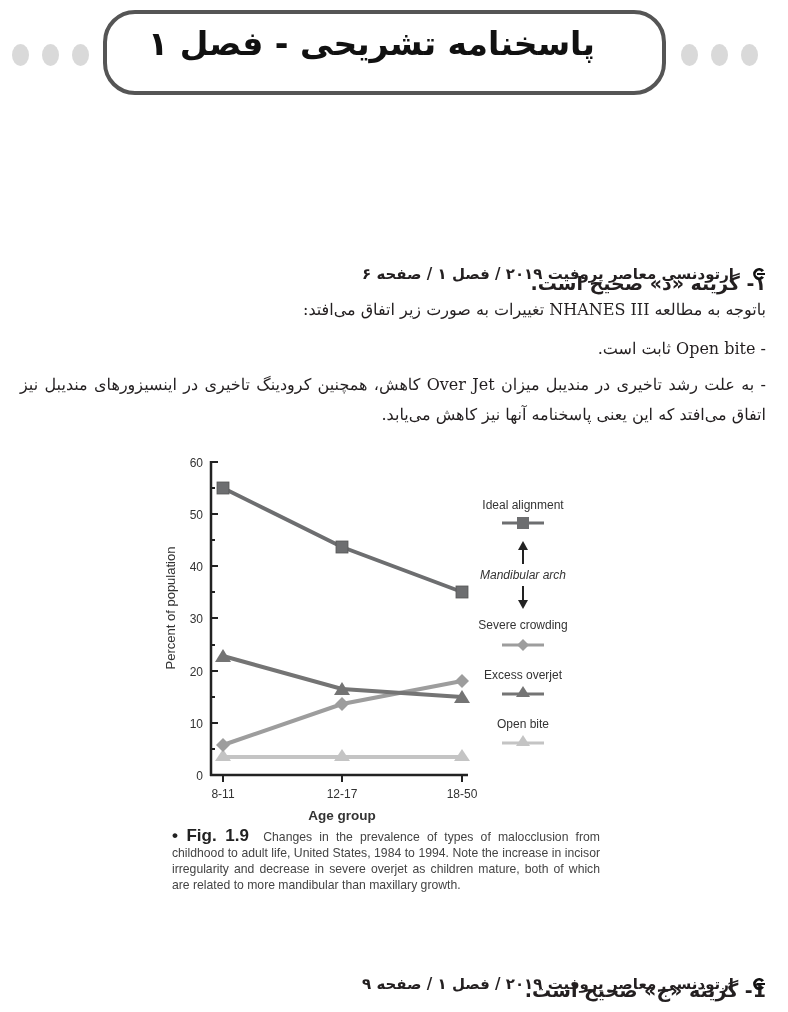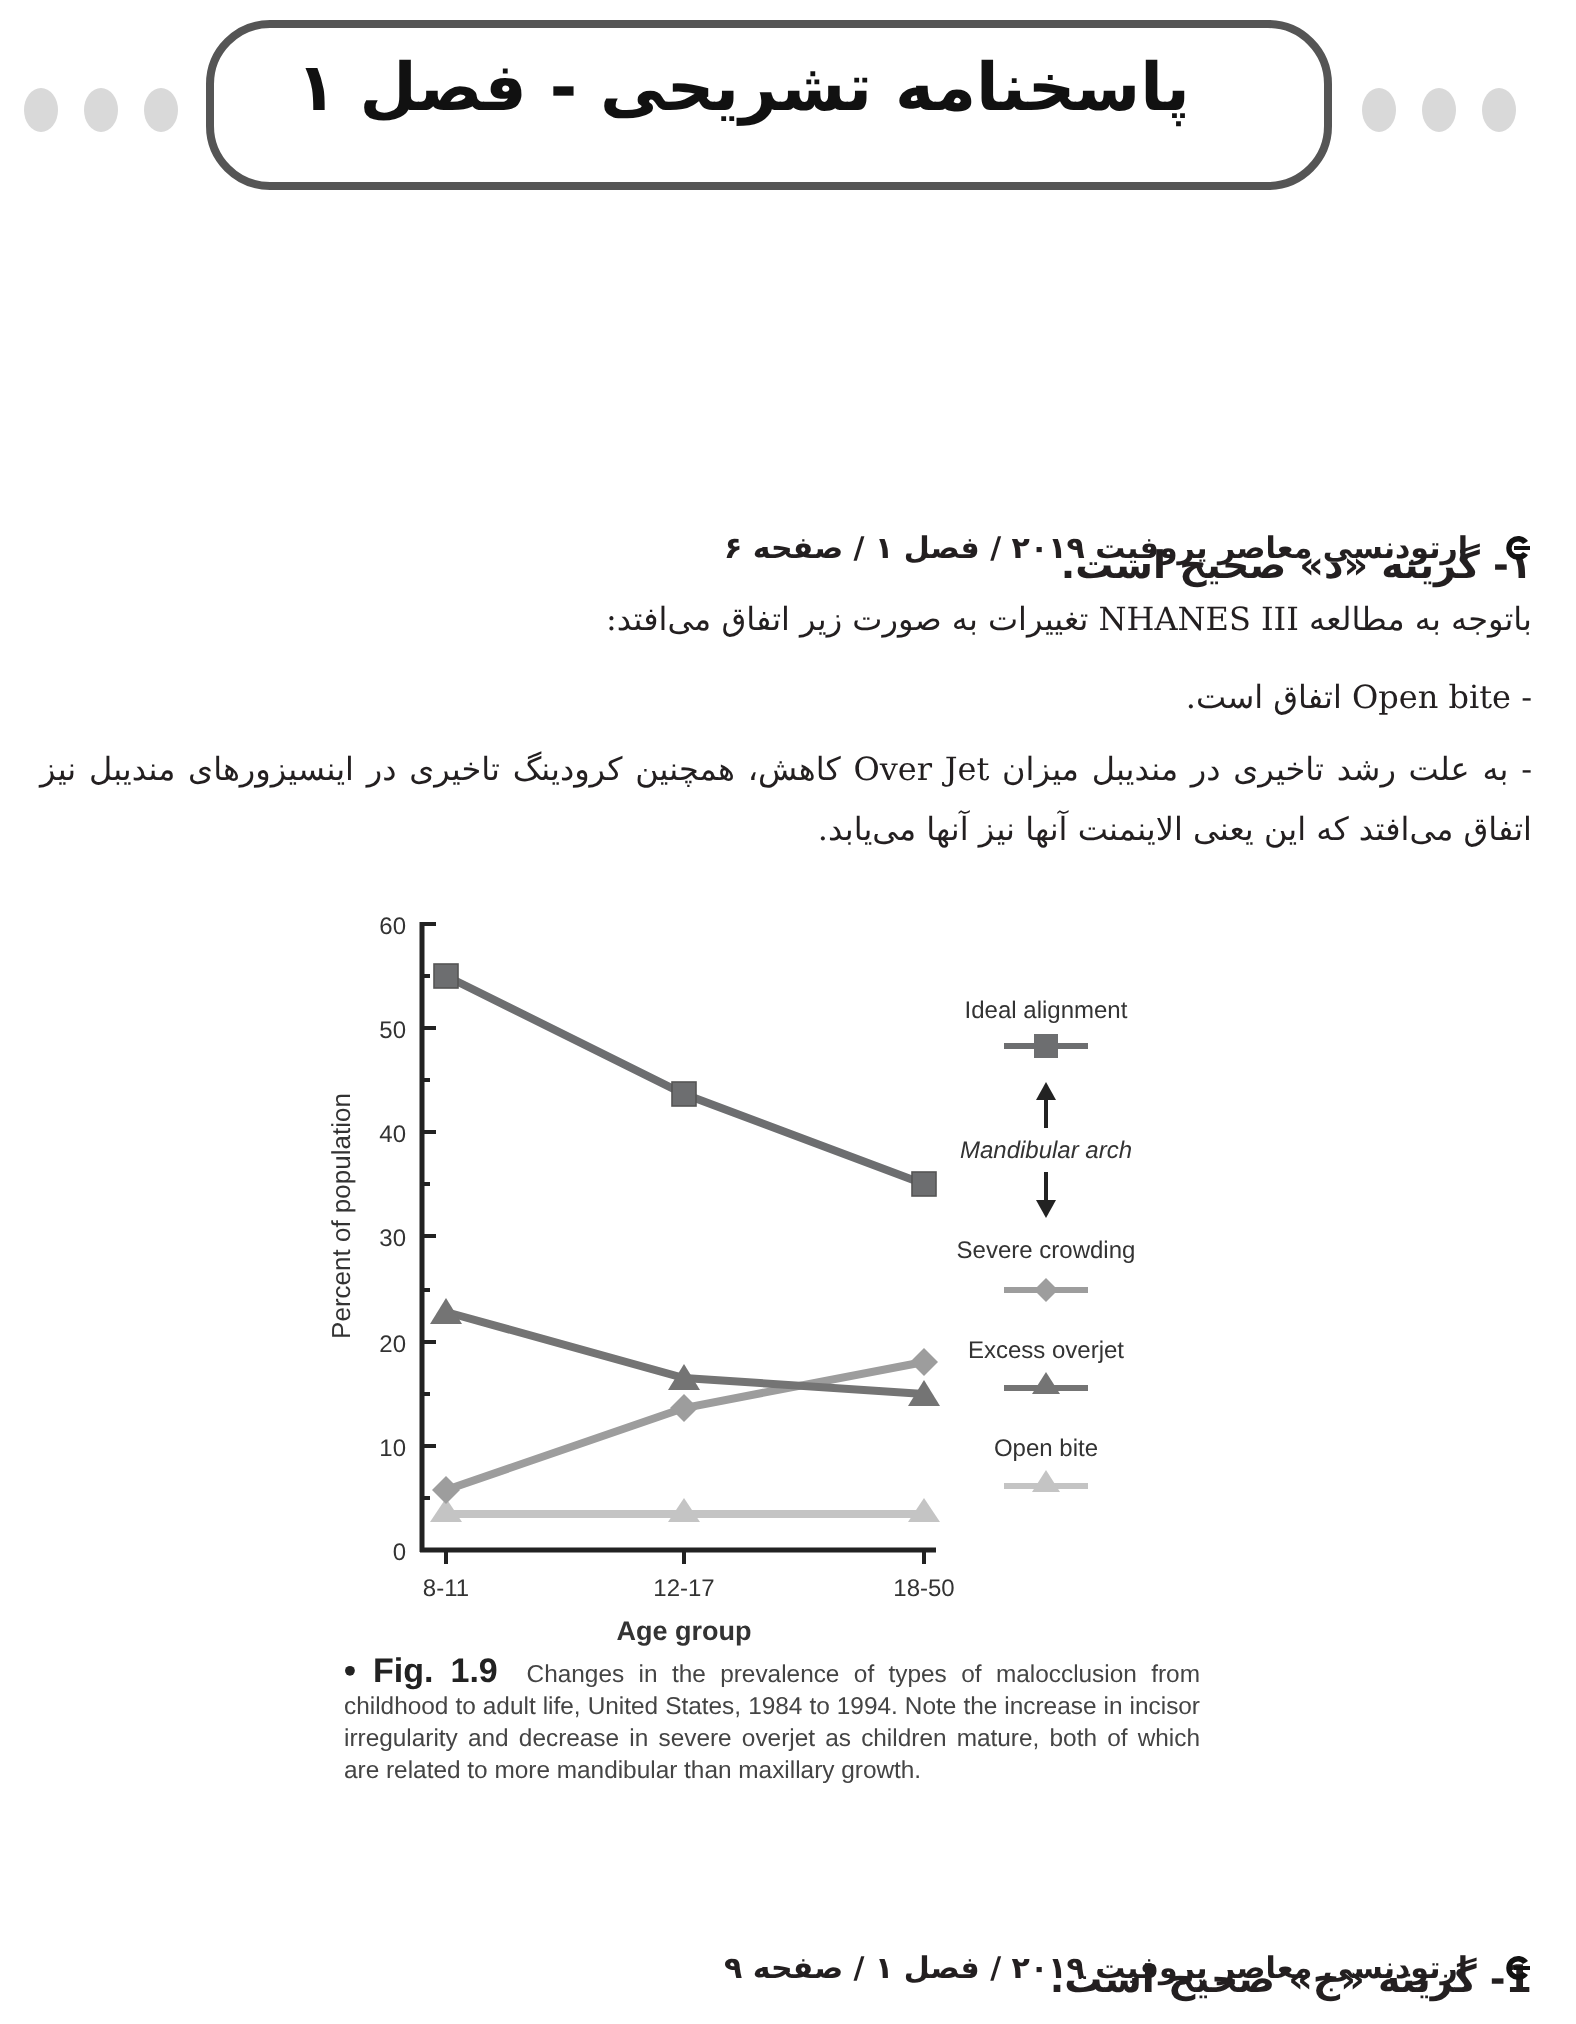--- a/index.html
+++ b/index.html
@@ -55,7 +55,7 @@
   <span>ارتودنسی معاصر پروفیت ۲۰۱۹ / فصل ۱ / صفحه ۶</span>
 </div>
 <div class="rtl body-text" style="top:295px">باتوجه به مطالعه NHANES III تغییرات به صورت زیر اتفاق می‌افتد:</div>
-<div class="rtl body-text" style="top:334px">- Open bite اتفاق است.</div>
+<div class="rtl body-text" style="top:334px">- Open bite ثابت است.</div>
 <div class="rtl body-text" style="top:370px; left:20px; text-align:justify; text-align-last:right;">- به علت رشد تاخیری در مندیبل میزان Over Jet کاهش، همچنین کرودینگ تاخیری در اینسیزورهای مندیبل نیز اتفاق می‌افتد که این یعنی الاینمنت آنها نیز آنها می‌یابد.</div>
 
 <div class="chart-wrap">

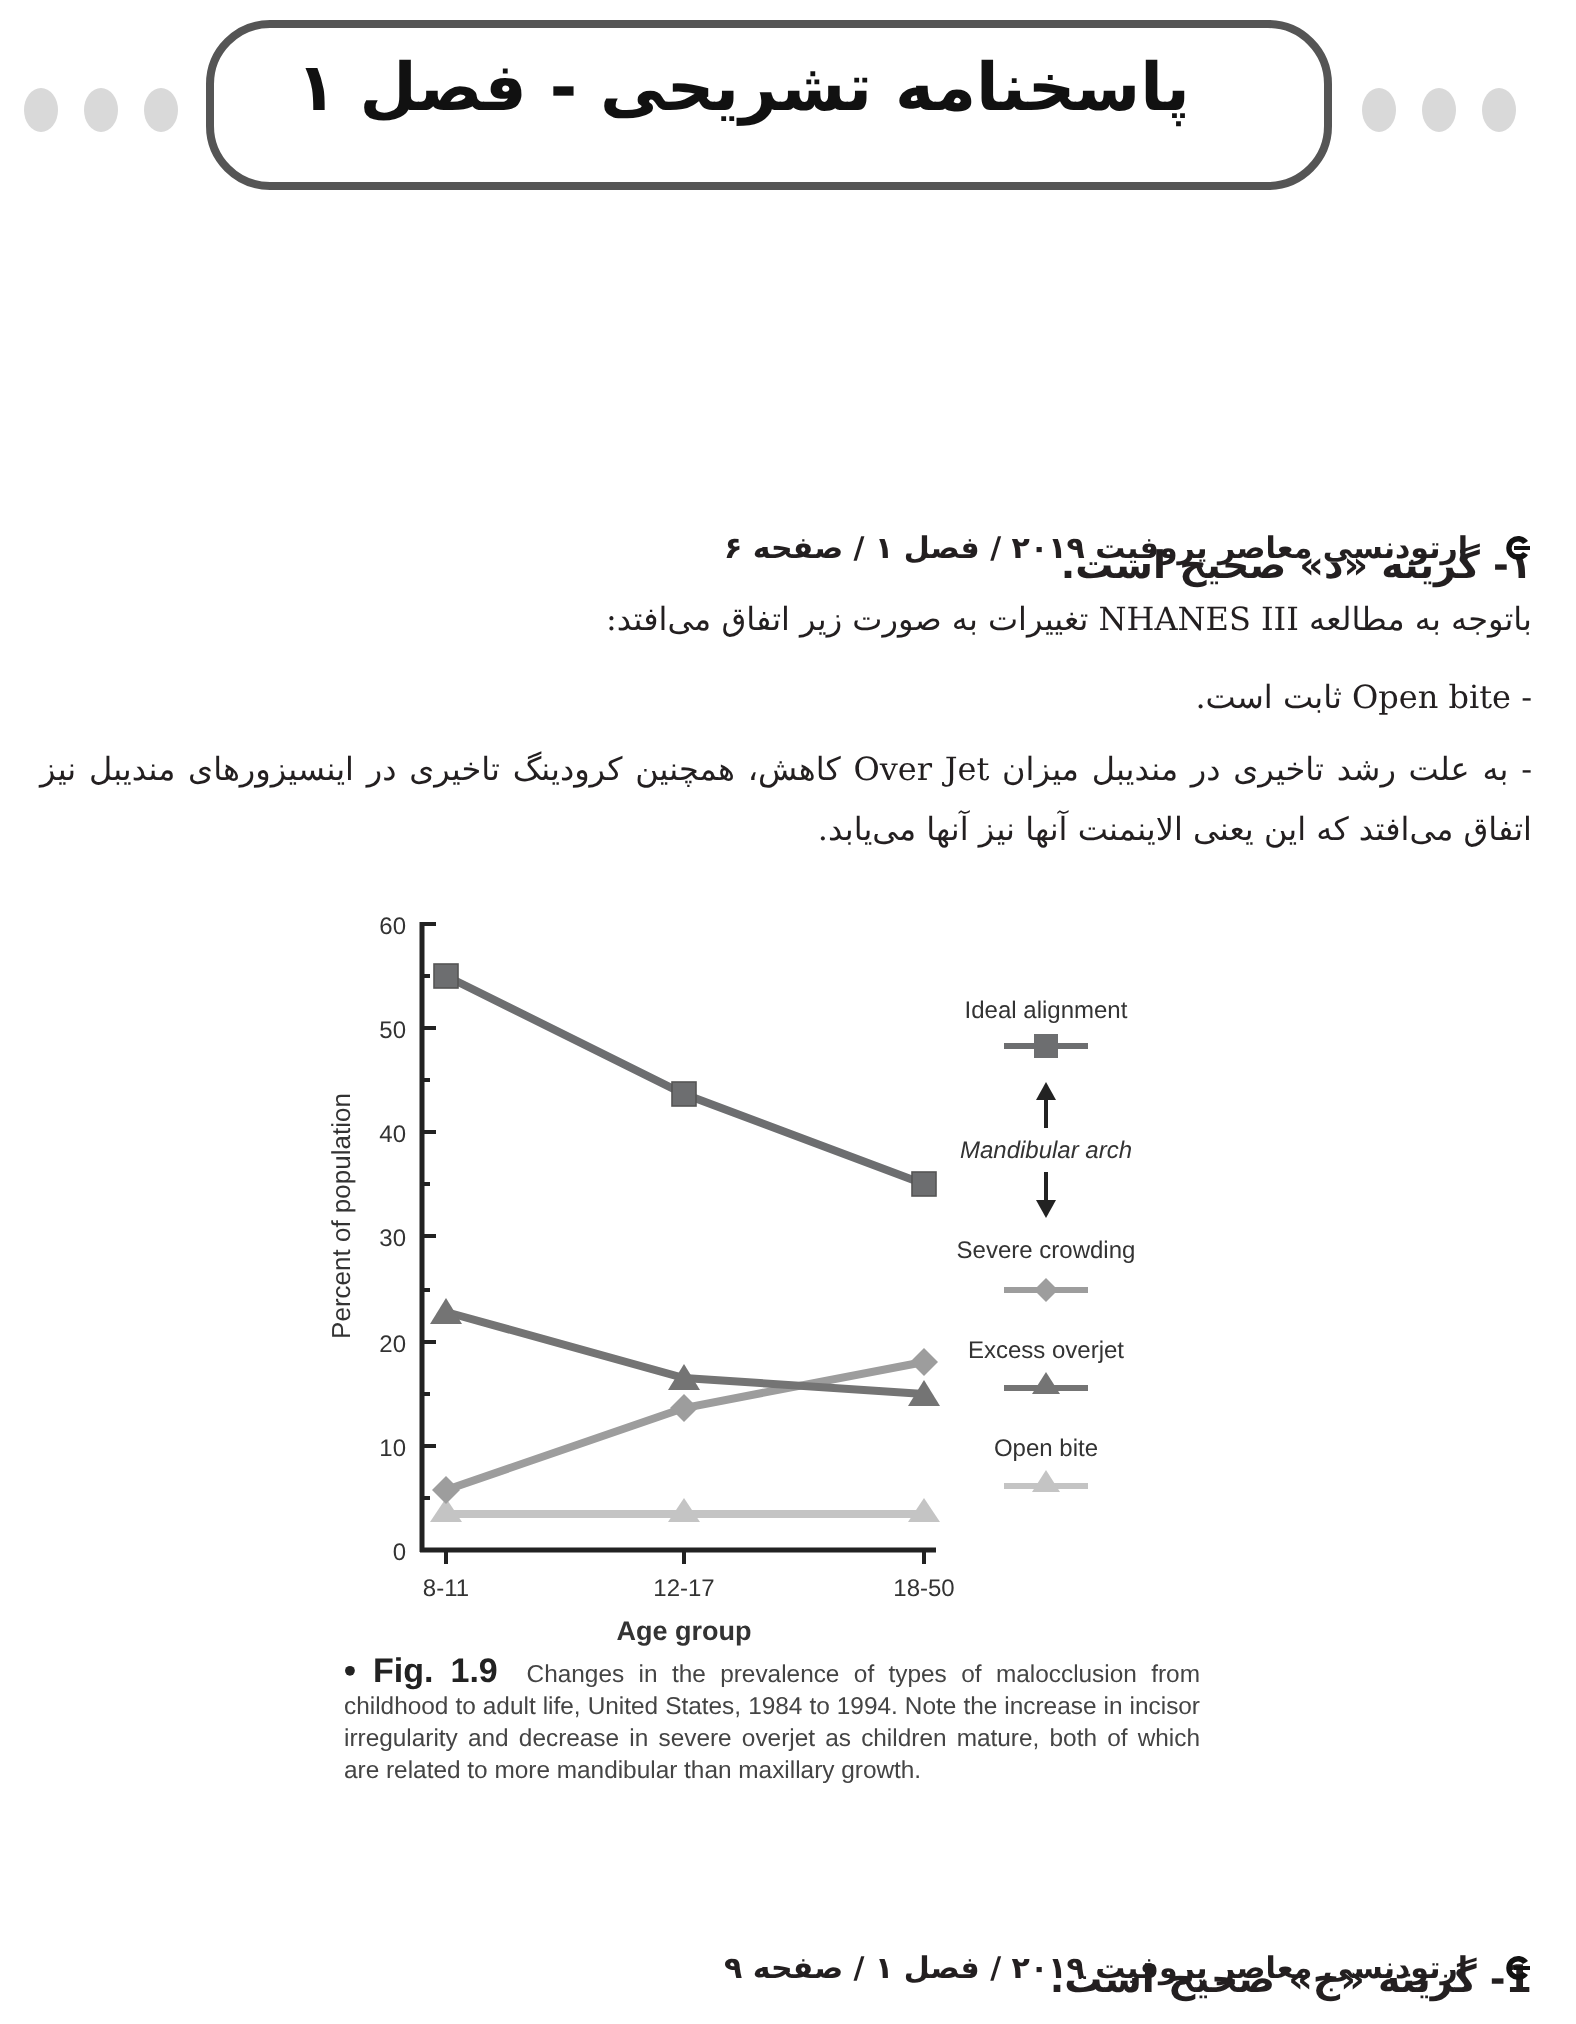--- a/index.html
+++ b/index.html
@@ -56,7 +56,7 @@
 </div>
 <div class="rtl body-text" style="top:295px">باتوجه به مطالعه NHANES III تغییرات به صورت زیر اتفاق می‌افتد:</div>
 <div class="rtl body-text" style="top:334px">- Open bite ثابت است.</div>
-<div class="rtl body-text" style="top:370px; left:20px; text-align:justify; text-align-last:right;">- به علت رشد تاخیری در مندیبل میزان Over Jet کاهش، همچنین کرودینگ تاخیری در اینسیزورهای مندیبل نیز اتفاق می‌افتد که این یعنی الاینمنت آنها نیز آنها می‌یابد.</div>
+<div class="rtl body-text" style="top:370px; left:20px; text-align:justify; text-align-last:right;">- به علت رشد تاخیری در مندیبل میزان Over Jet کاهش، همچنین کرودینگ تاخیری در اینسیزورهای مندیبل نیز اتفاق می‌افتد که این یعنی پاسخنامه آنها نیز کاهش می‌یابد.</div>
 
 <div class="chart-wrap">
   <svg width="450" height="380" viewBox="170 450 450 380" font-family="Liberation Sans, sans-serif">

